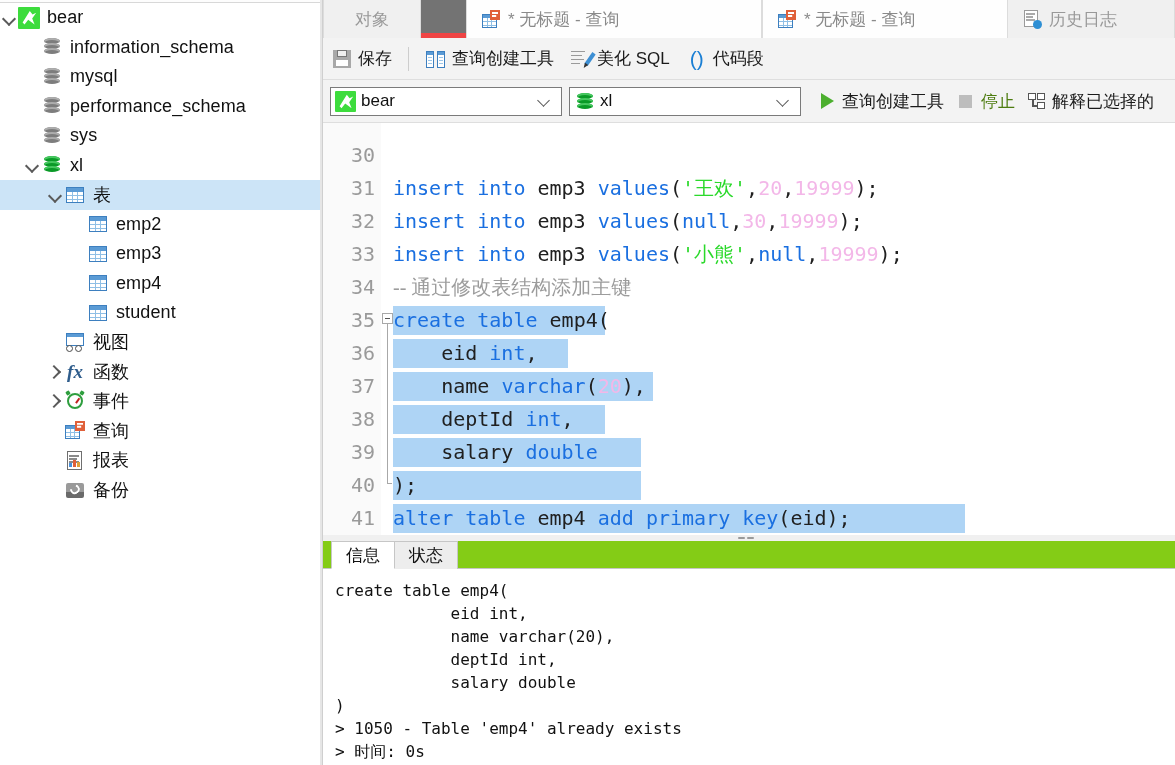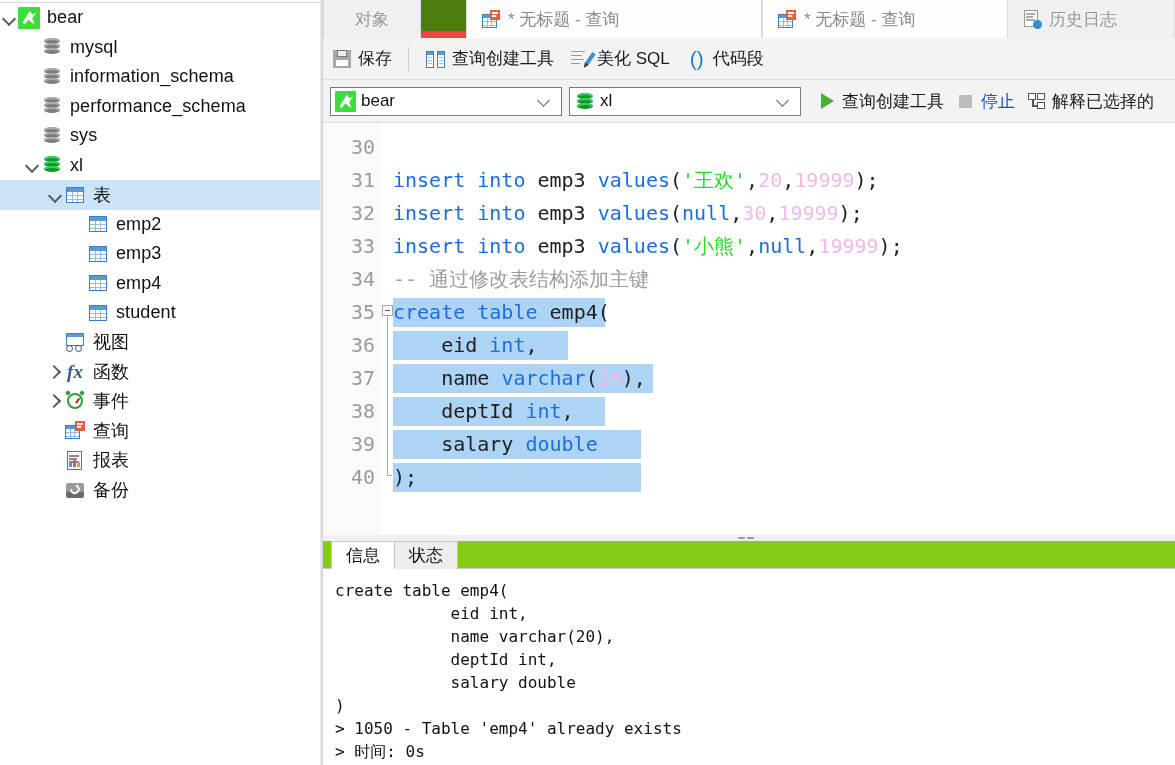--- a/index.html
+++ b/index.html
@@ -144,7 +144,7 @@
   #right { position: absolute; left: 323px; top: 0; width: 852px; height: 765px; background: #f3f3f3; }
 
   
-  #tabbar { position: absolute; left: 0; top: 0; width: 852px; height: 38px; background: #4d7c0f; border-bottom: 7px solid #ef4444; }
+  #tabbar { position: absolute; left: 0; top: 0; width: 852px; height: 38px; background: #737373; border-bottom: 5px solid #ef4444; }
   .tab {
     position: absolute; top: 0; height: 38px;
     display: flex; align-items: center; padding: 0 14px;

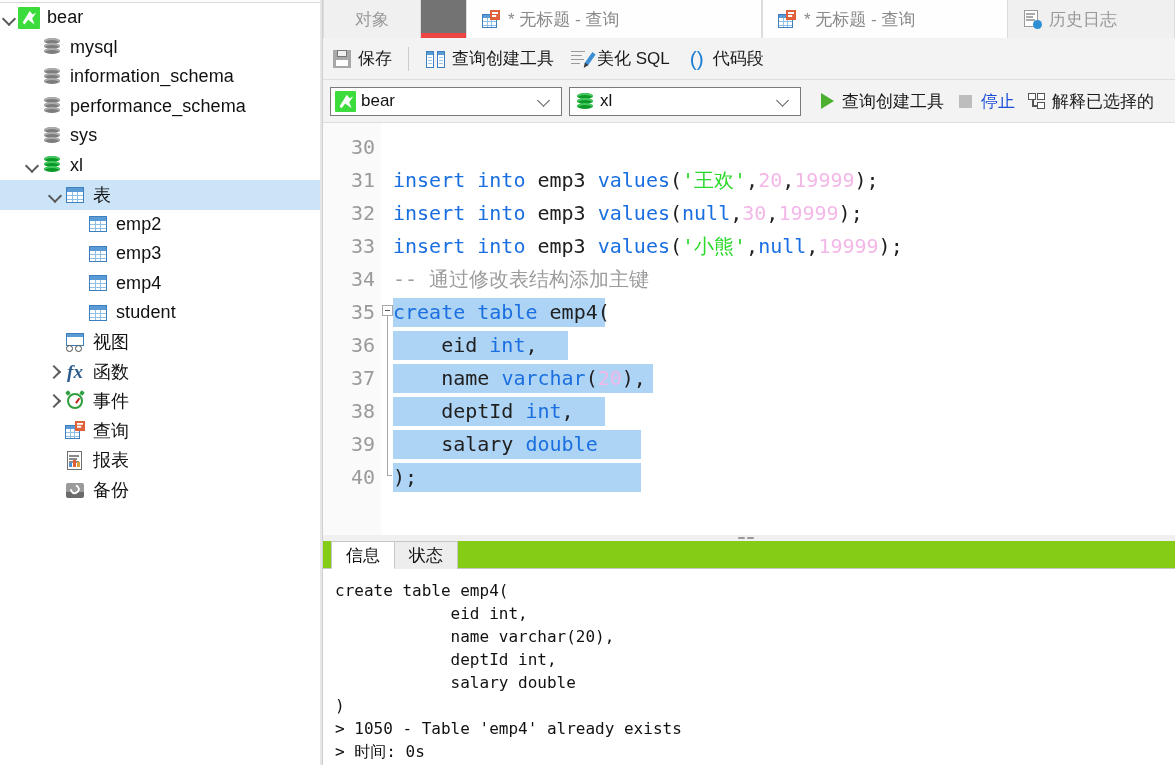--- a/index.html
+++ b/index.html
@@ -290,7 +290,7 @@
               <span></span>
             </span>
           </span>
-          <span class="tlabel">mysql</span>
+          <span class="tlabel">information_schema</span>
         </div>
         <div class="tnode">
           <span style="display:inline-block;width:25px;flex:0 0 25px"></span>
@@ -302,7 +302,7 @@
               <span></span>
             </span>
           </span>
-          <span class="tlabel">information_schema</span>
+          <span class="tlabel">mysql</span>
         </div>
         <div class="tnode">
           <span style="display:inline-block;width:25px;flex:0 0 25px"></span>

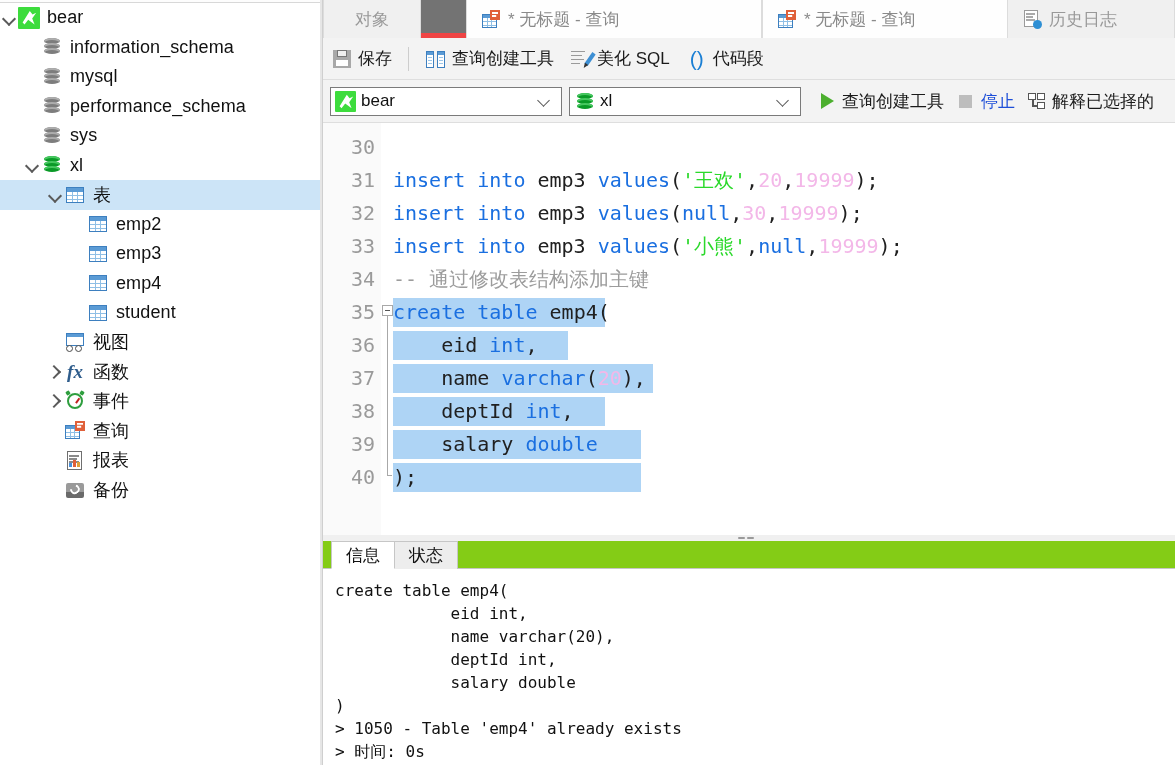--- a/index.html
+++ b/index.html
@@ -196,7 +196,7 @@
   .caret { width: 14px; height: 14px; position: relative; flex: 0 0 14px; margin-right: 6px; }
   .caret::before { content:""; position:absolute; left:2px; top:2px; width:8px;height:8px; border-right:1.6px solid #555; border-bottom:1.6px solid #555; transform: rotate(45deg); }
   .abtn { display:flex; align-items:center; height:32px; padding:0 6px; font-size:17px; white-space:nowrap; color:#1a1a1a; cursor:default; }
-  .abtn.dis { color:#1d4ed8;justify-content:center; }
+  .abtn.dis { color:#4d7c0f;justify-content:center; }
   .abtn .ai { width:20px; height:20px; position:relative; margin-right:5px; flex:0 0 20px; }
   .ic-run::before { content:""; position:absolute; left:4px; top:2px; width:0;height:0; border-top:8px solid transparent; border-bottom:8px solid transparent; border-left:13px solid #4caf2f; }
   .ic-stop::before { content:""; position:absolute; left:3px; top:4px; width:13px; height:13px; background:#bdbdbd; }

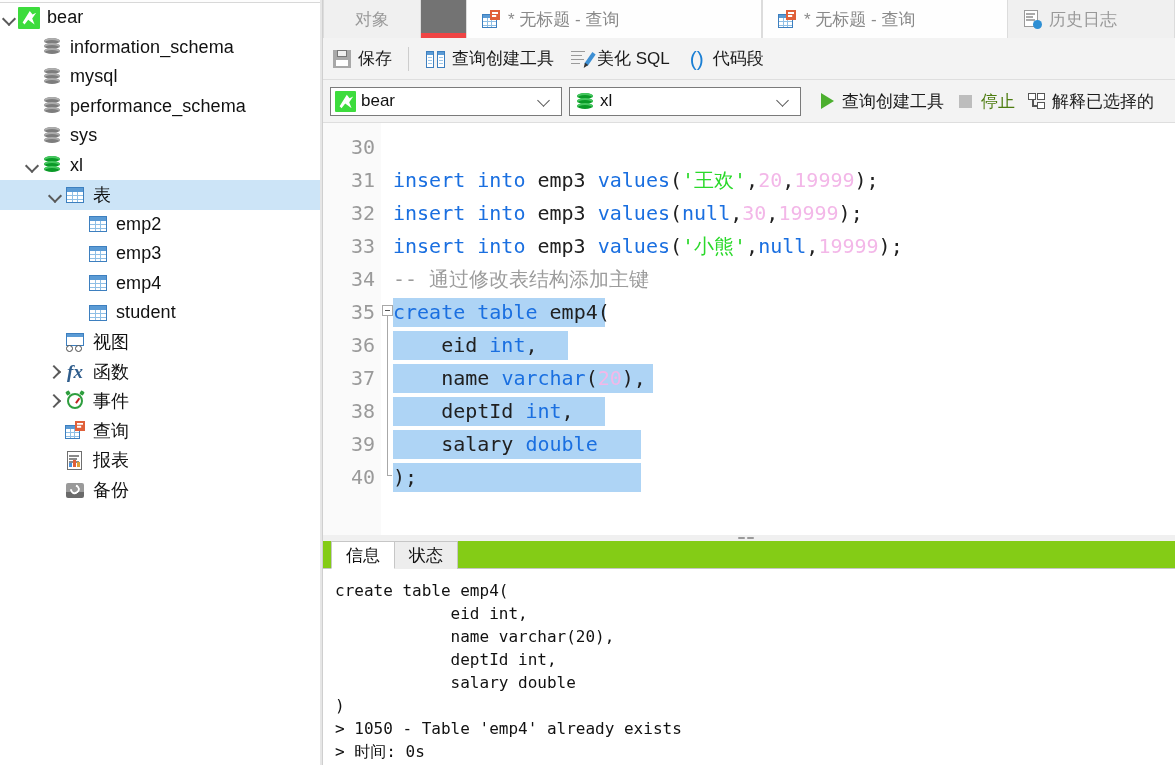--- a/index.html
+++ b/index.html
@@ -216,7 +216,7 @@
     background: #fafafa;
   }
   #foldcol { position: absolute; left: 58px; top: 0; width: 12px; height: 412px; background: #fff; }
-  #codearea { position: absolute; left: 0; top: 8px; width: 852px; height: 412px; }
+  #codearea { position: absolute; left: 0; top: 16px; width: 852px; height: 412px; }
   .eline { position: relative; height: 33px; }
   .lnum {
     position: absolute; left: 0; top: 0; width: 52px; height: 33px;

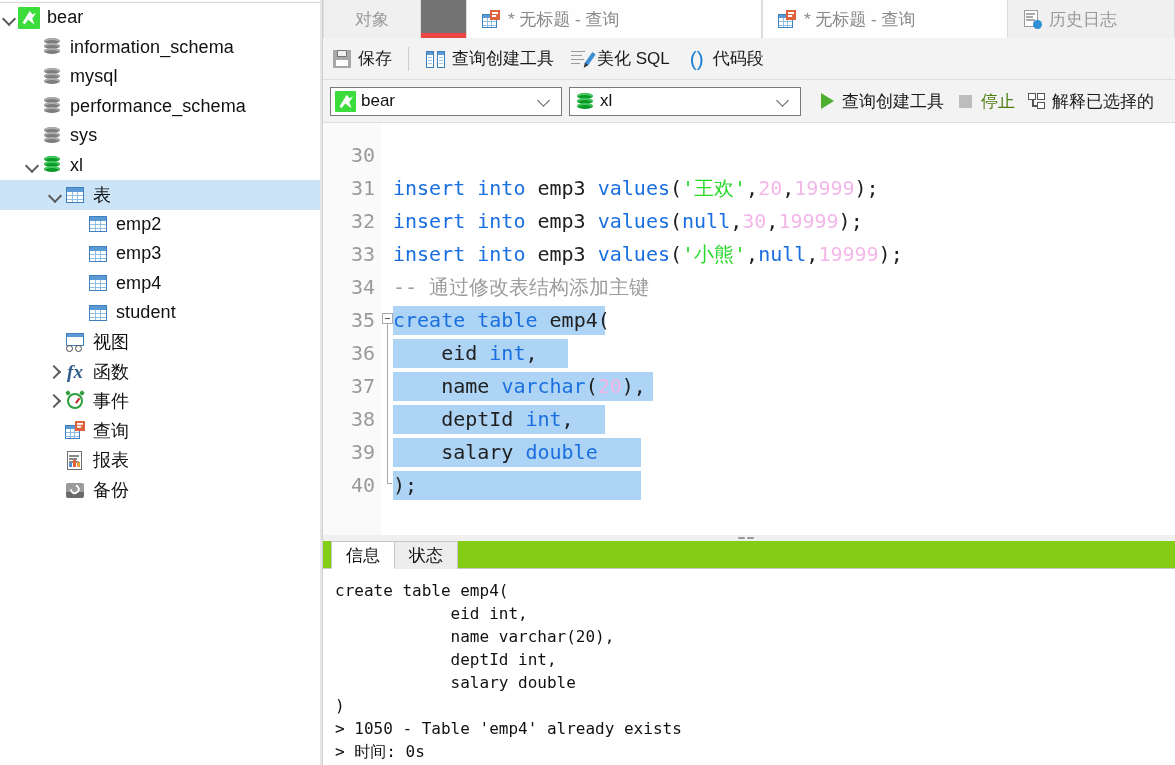--- a/index.html
+++ b/index.html
@@ -231,7 +231,7 @@
   .kw { color: #1a6fe0; }
   .num { color: #f3b7e8; }
   .str { color: #2bd92b; }
-  .cmt { color: #9c9c9c; }
+  .cmt { color: #9c9c9c; font-family: Liberation Serif, serif; }
   .pun { color: #202020; }
   .selbg { background: #aed4f5; }
   .foldbox {

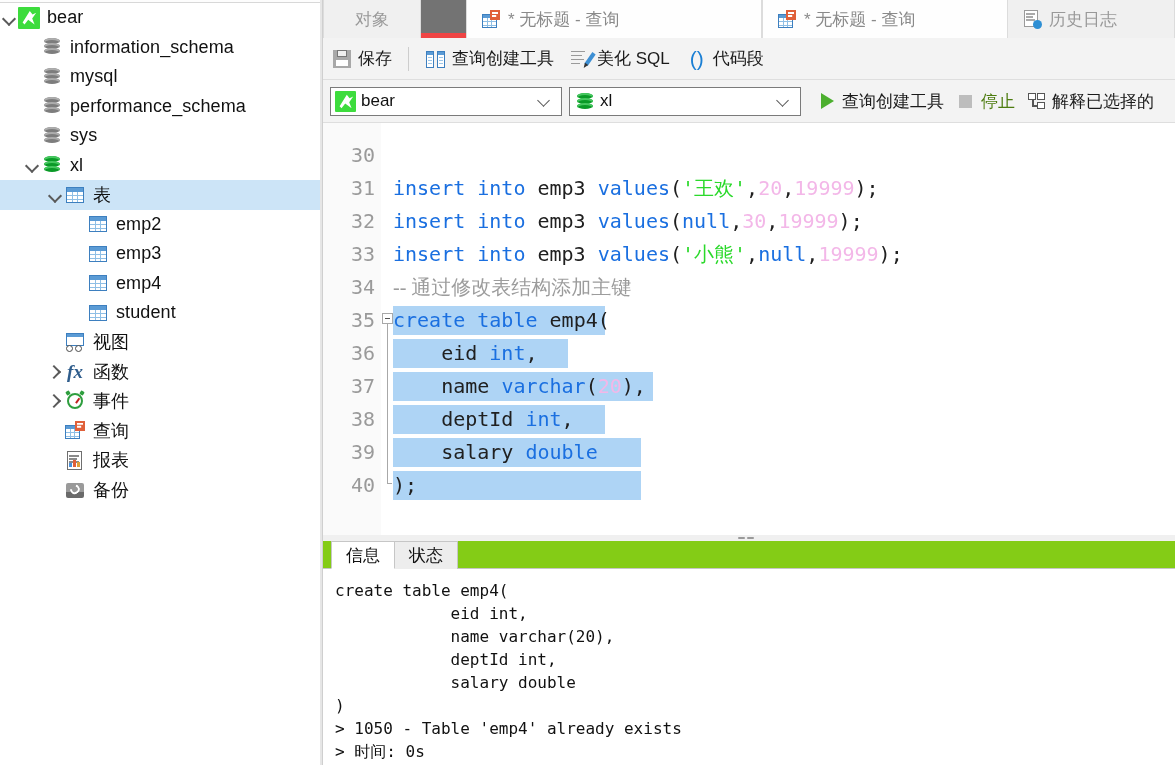--- a/index.html
+++ b/index.html
@@ -605,6 +605,11 @@
             <span class="foldline" style="top:0;height:14px"></span>
             <span class="foldend" style="top:14px"></span>
           </div>
+          <div class="eline">
+            <span class="lnum">41</span>
+            <span class="selbg" style="position:absolute;left:70px;top:2px;height:29px;width:572px"></span>
+            <span class="code"><span class="kw">alter table </span><span class="pun">emp4 </span><span class="kw">add primary key</span><span class="pun">(eid);</span></span>
+          </div>
         </div>
       <div id="line42"></div>
     </div>

